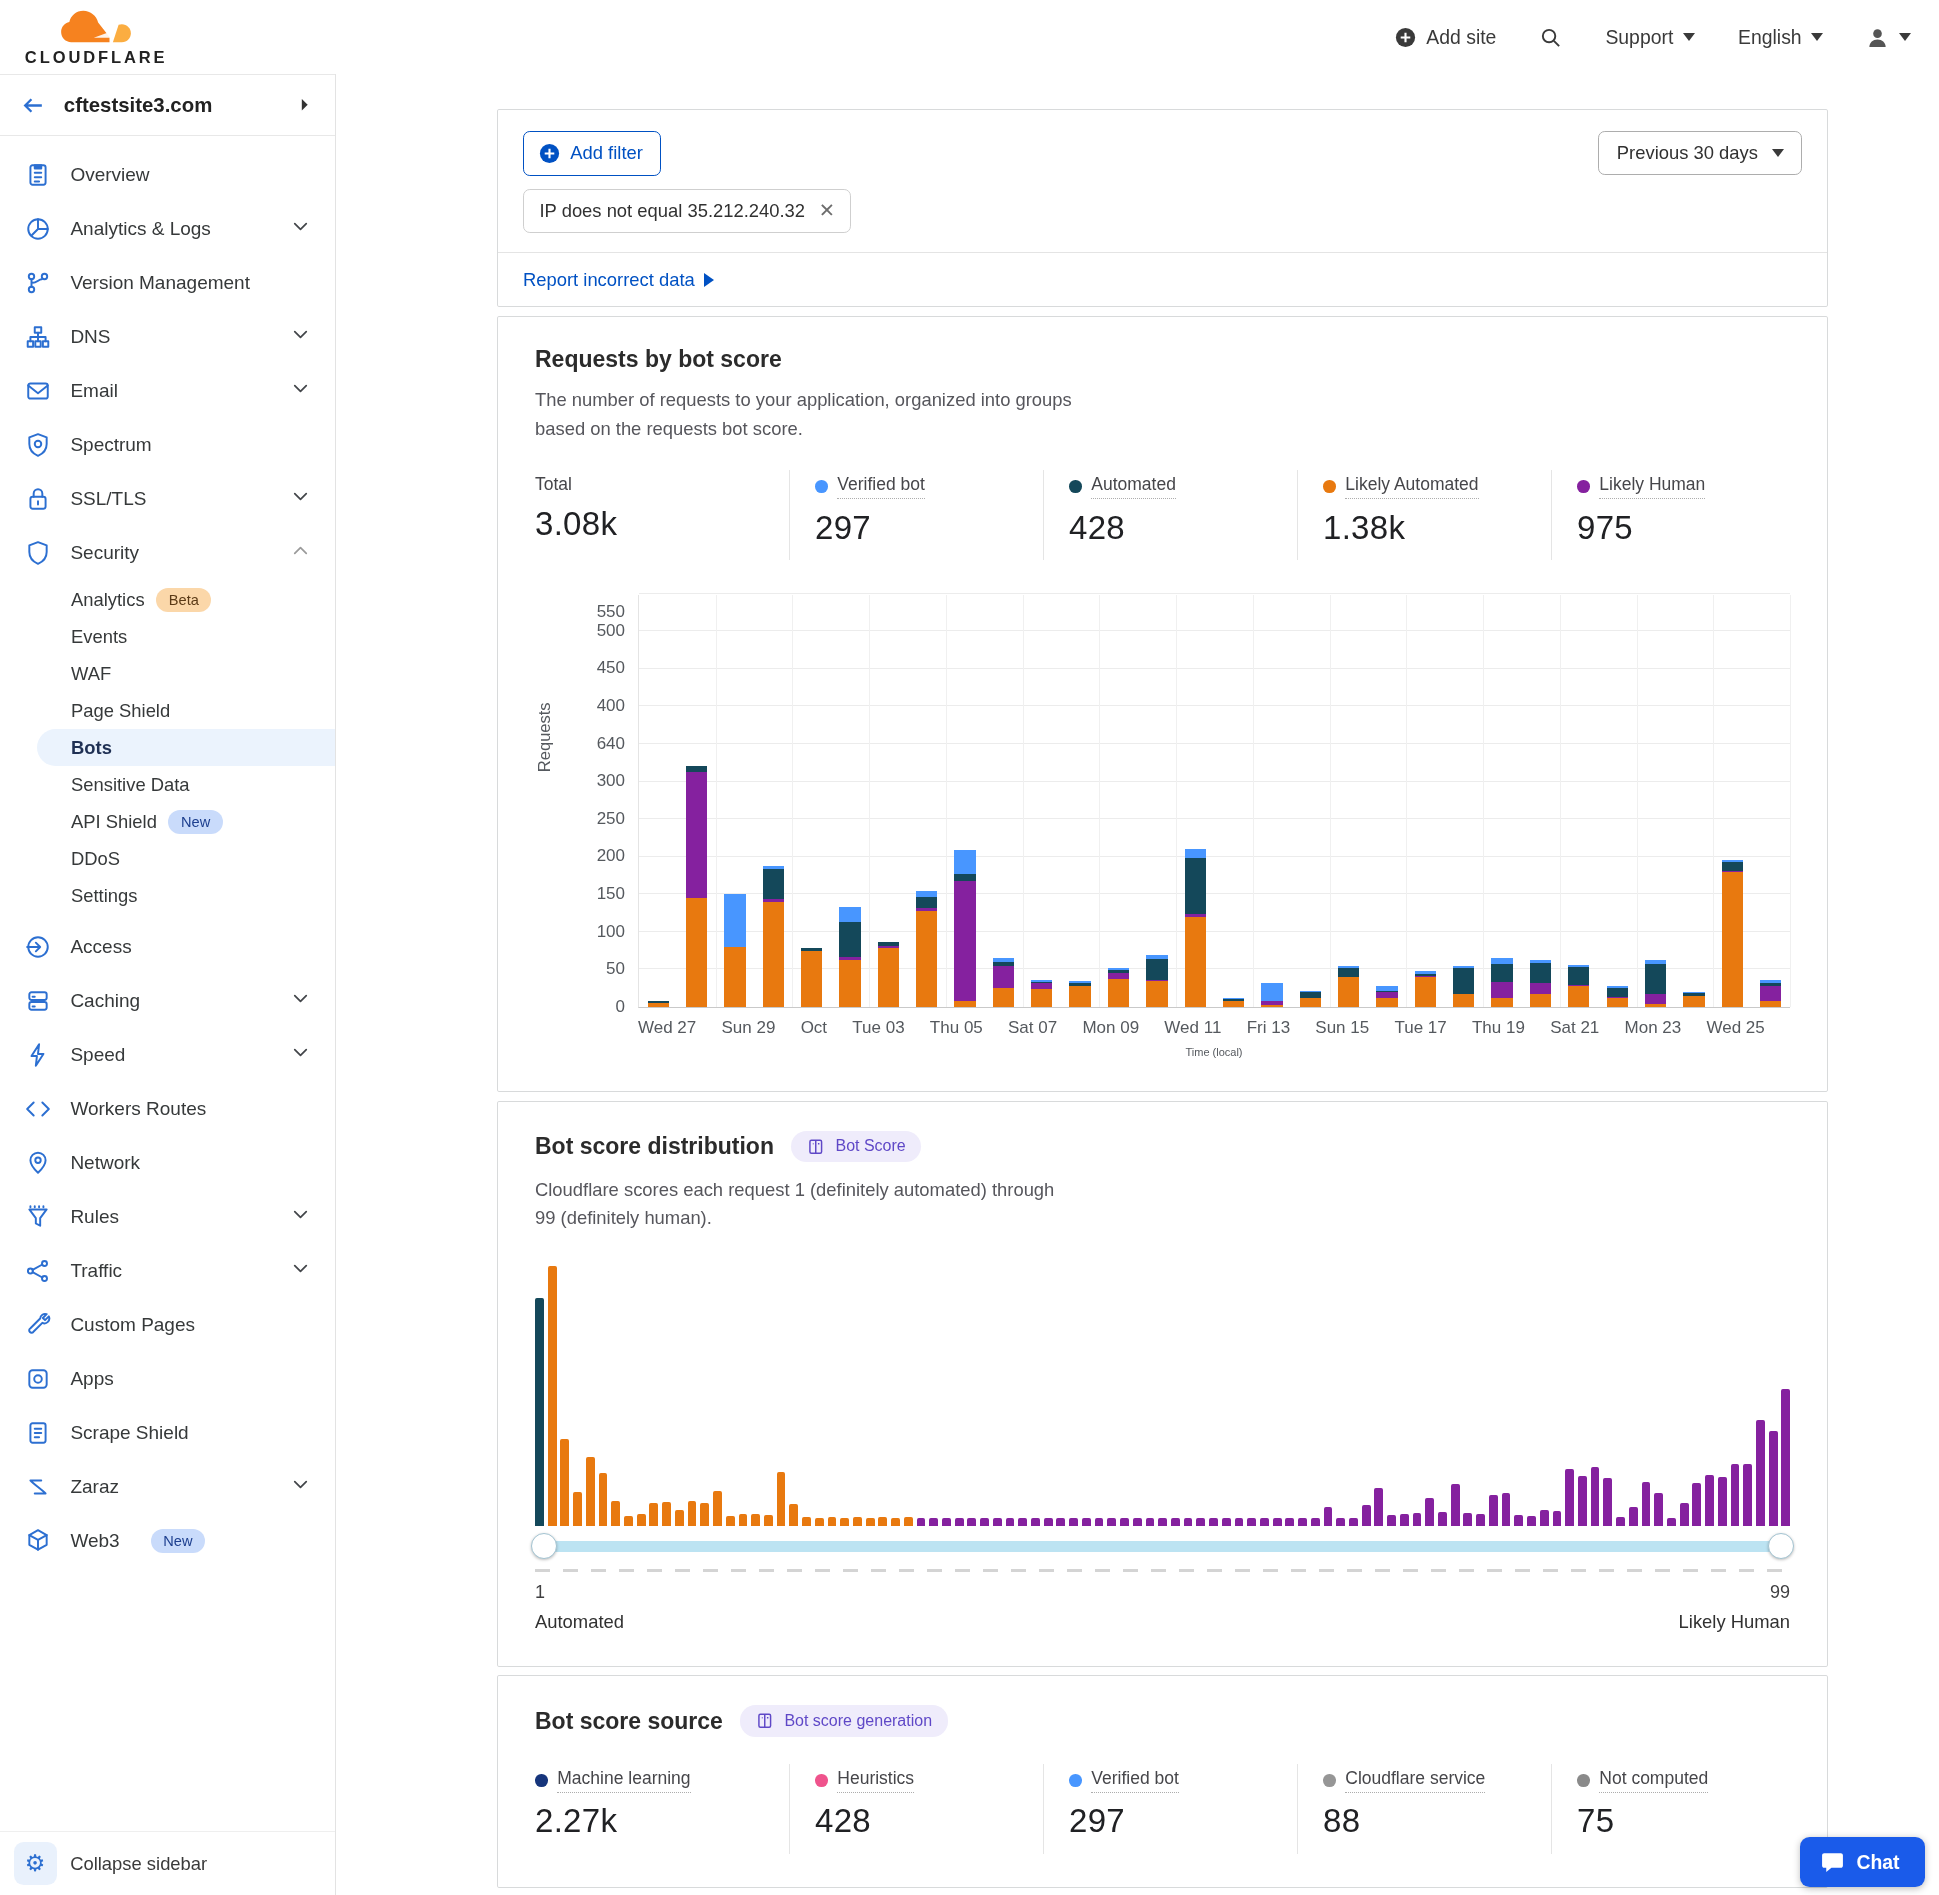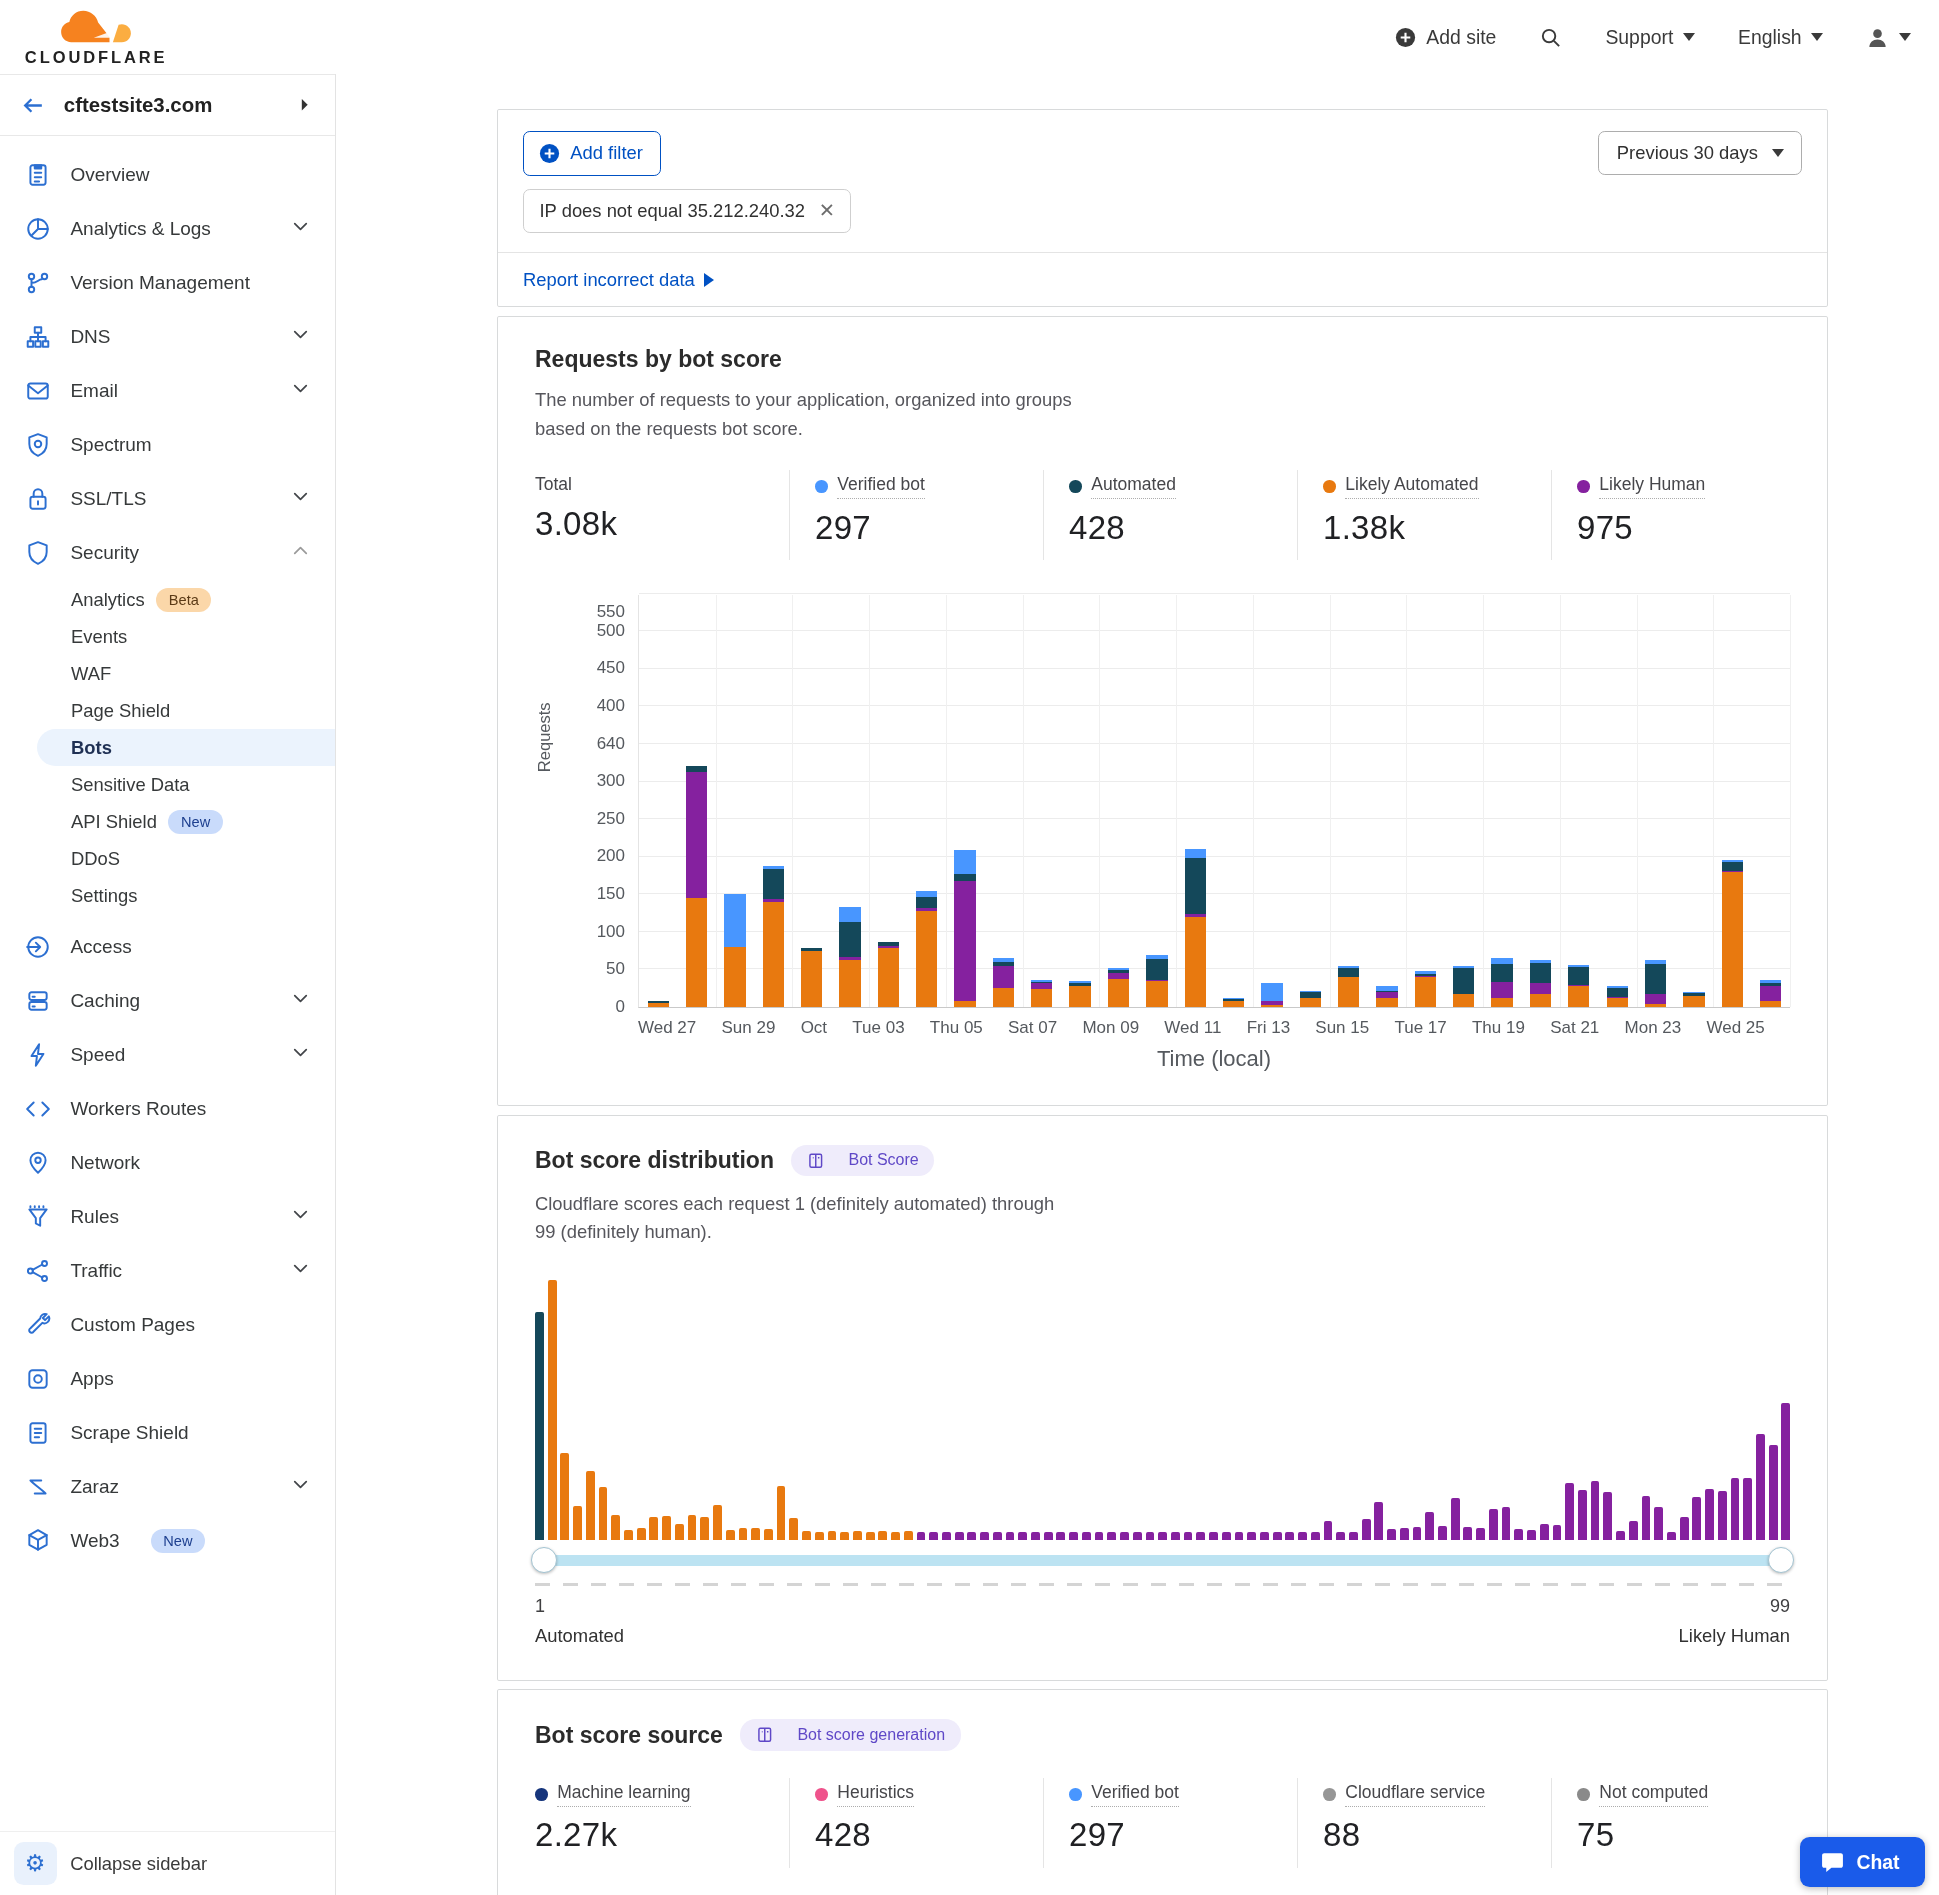--- a/index.html
+++ b/index.html
@@ -81,7 +81,7 @@
   .seg { width:100%; }
   .xlabels { display:flex; margin-top:9.7px; }
   .xslot { flex:1; text-align:center; font-size:17px; color:#55595e; white-space:nowrap; }
-  .xaxis-title { text-align:center; font-size:22px; color:#55595e; margin-top:7.8px; }
+  .xaxis-title { text-align:center; font-size:11px; color:#55595e; margin-top:7.8px; }
 
   
   .hist { display:flex; align-items:flex-end; gap:3.9px; height:260px; margin-top:33px; }

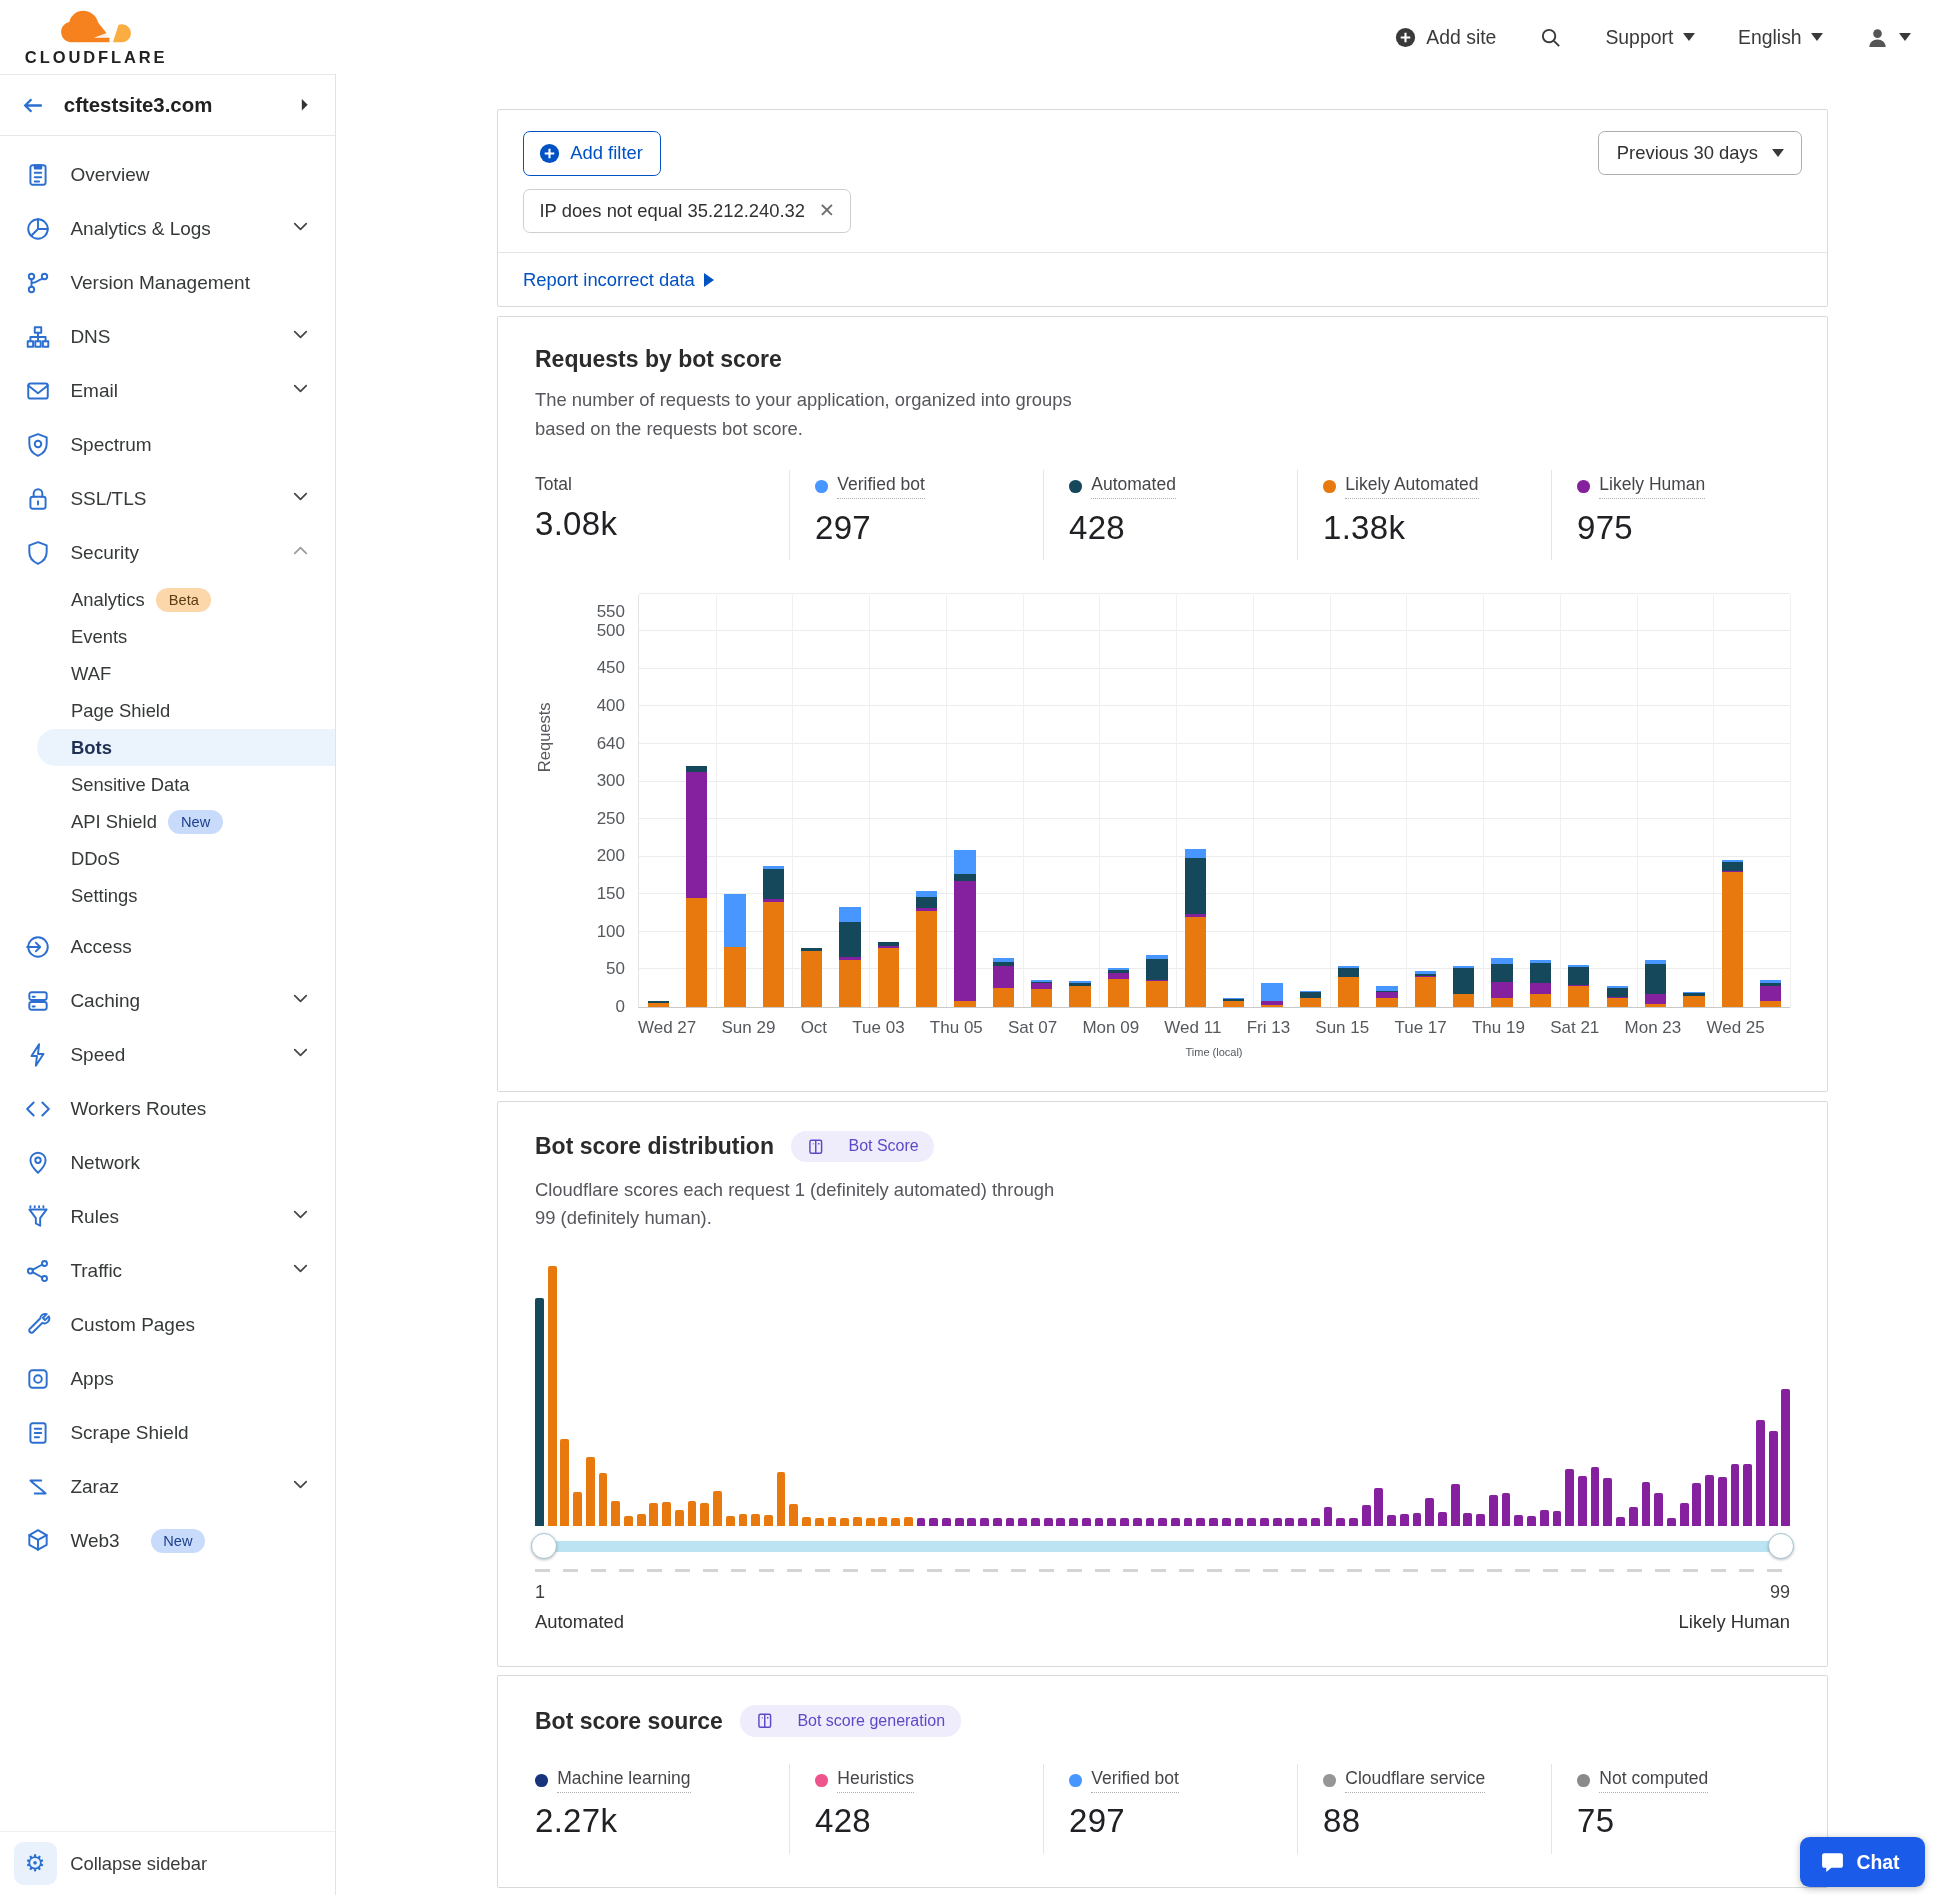--- a/index.html
+++ b/index.html
@@ -56,7 +56,7 @@
   .section-pad { padding:29px 37px 33px; }
   h2.sec-title { font-size:23px; color:#2b2b2b; font-weight:bold; display:inline-block; }
   .title-row { display:flex; align-items:center; gap:17.5px; }
-  .pill-badge { display:inline-flex; align-items:center; gap:24px; background:#EFECFB; color:#5F48C7; border-radius:15.5px; padding:6.8px 15.5px; font-size:16px; cursor:pointer; }
+  .pill-badge { display:inline-flex; align-items:center; gap:11px; background:#EFECFB; color:#5F48C7; border-radius:15.5px; padding:6.8px 15.5px; font-size:16px; cursor:pointer; }
   .sec-desc { font-size:18.4px; color:#56565C; margin-top:13.6px; max-width:543px; line-height:1.55; }
 
   .stats-row { display:flex; margin-top:27px; }

